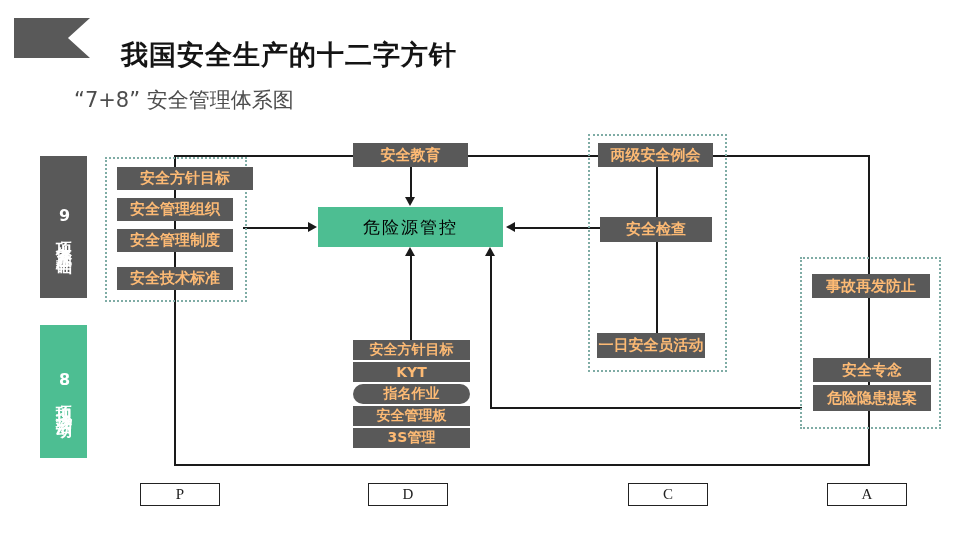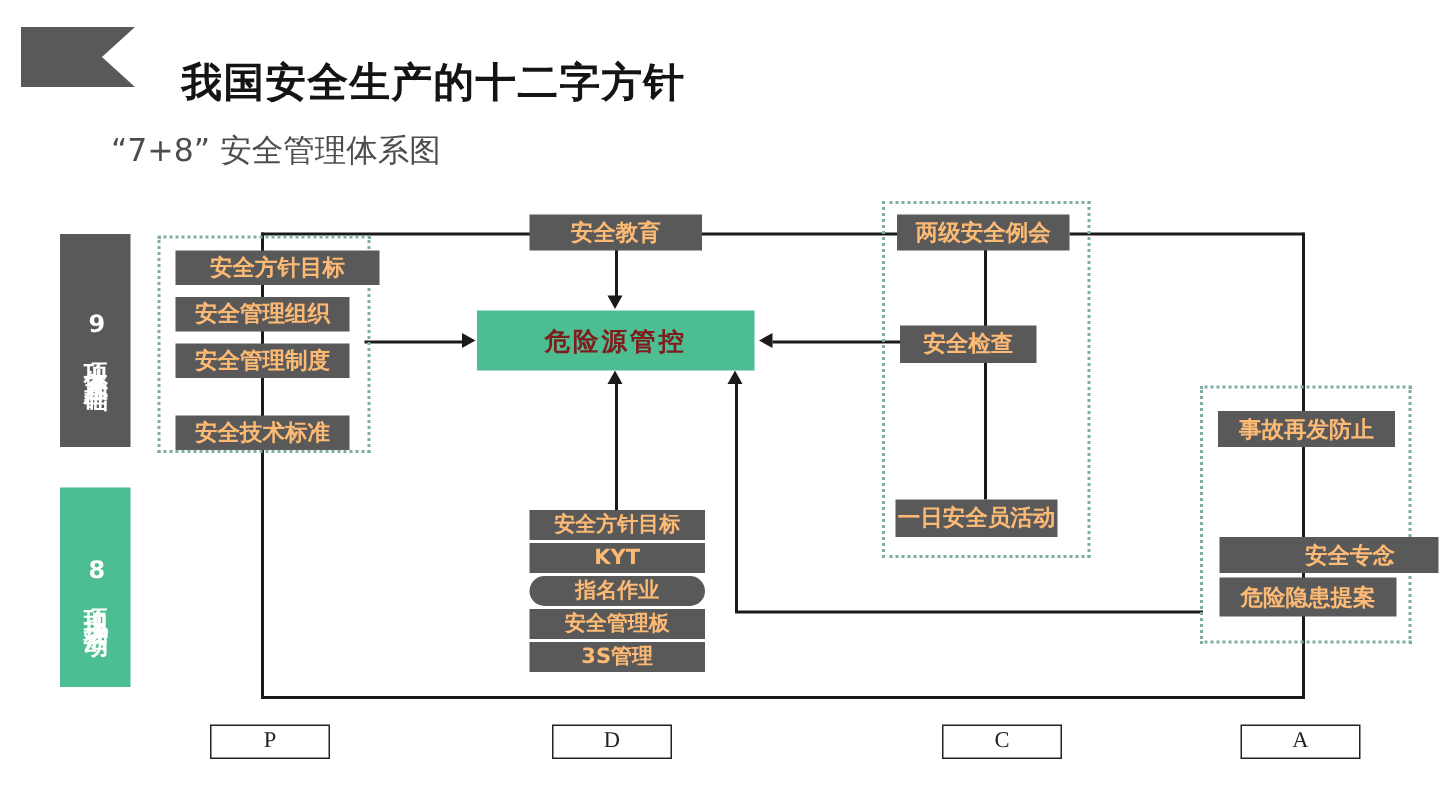--- a/index.html
+++ b/index.html
@@ -35,7 +35,7 @@
   .node-sm{font-size:14px;}
 
   
-  .node-green{position:absolute;background:var(--green);color:#7f1d1d;font-weight:bold;
+  .node-green{position:absolute;background:var(--green);color:#000000;font-weight:normal;
         display:flex;align-items:center;justify-content:center;font-size:17px;
         letter-spacing:2px;z-index:3;}
 

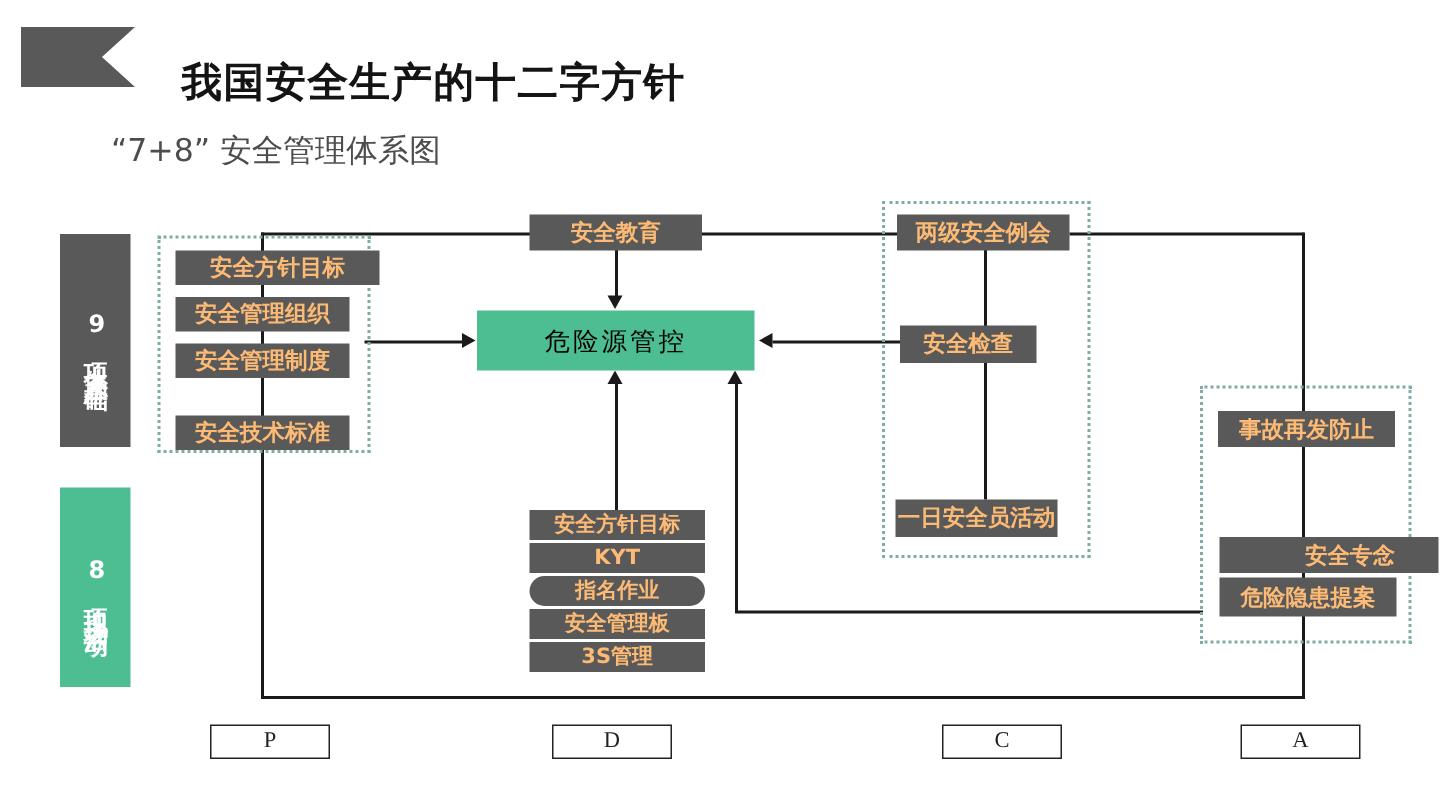--- a/index.html
+++ b/index.html
@@ -103,7 +103,7 @@
   <div class="node-green" style="left:318px;top:207px;width:185px;height:40px;">危险源管控</div>
 
   <div class="node" style="left:598px;top:143px;width:115px;height:24px;">两级安全例会</div>
-  <div class="node" style="left:600px;top:217px;width:91px;height:25px;">安全检查</div>
+  <div class="node" style="left:600px;top:217px;width:112px;height:25px;">安全检查</div>
   <div class="node" style="left:597px;top:333px;width:108px;height:25px;">一日安全员活动</div>
 
   <div class="node node-sm" style="left:353px;top:340px;width:117px;height:20px;">安全方针目标</div>

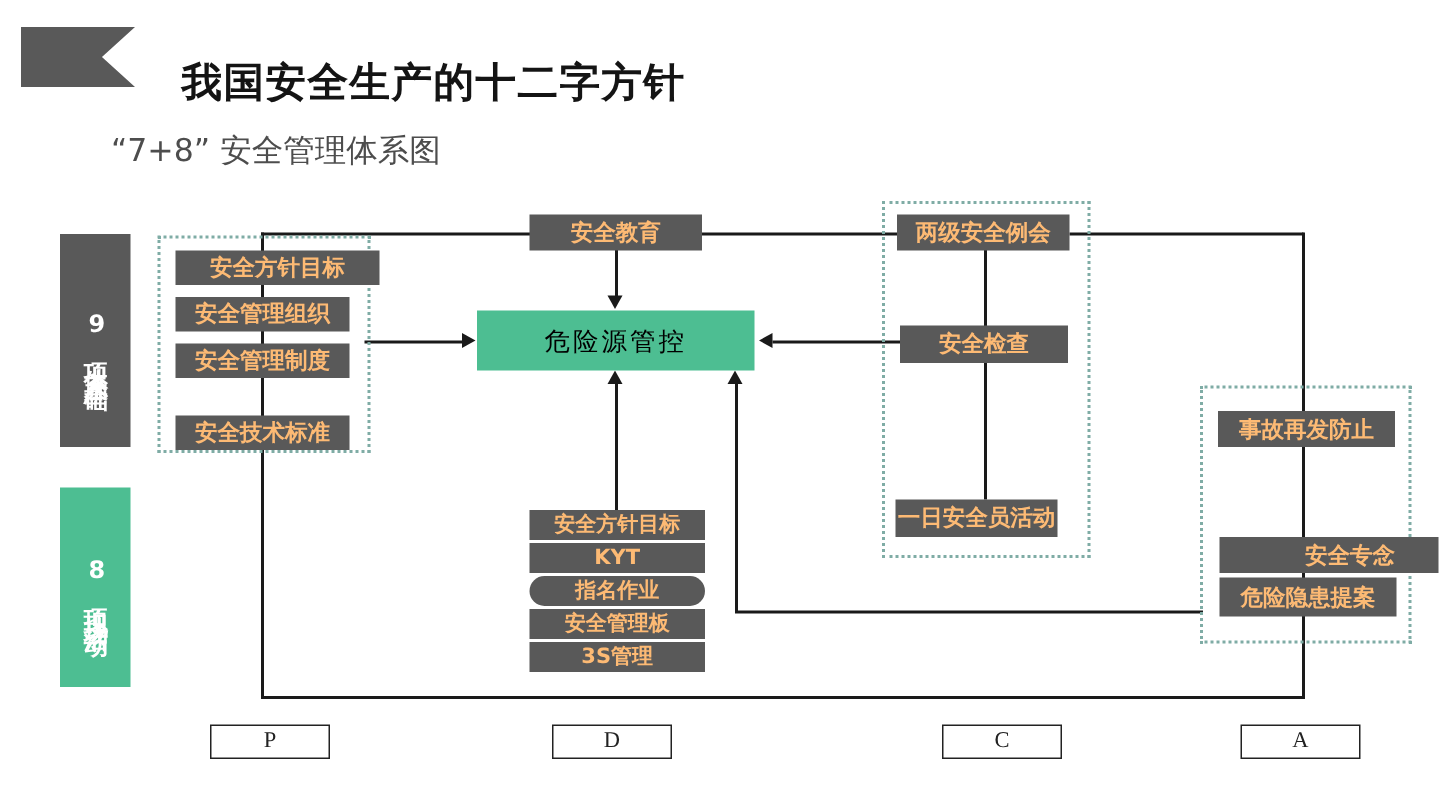--- a/index.html
+++ b/index.html
@@ -96,7 +96,7 @@
   <div class="node" style="left:117px;top:167px;width:136px;height:23px;">安全方针目标</div>
   <div class="node" style="left:117px;top:198px;width:116px;height:23px;">安全管理组织</div>
   <div class="node" style="left:117px;top:229px;width:116px;height:23px;">安全管理制度</div>
-  <div class="node" style="left:117px;top:277px;width:116px;height:23px;text-align:right;">安全技术标准</div>
+  <div class="node" style="left:117px;top:267px;width:116px;height:23px;text-align:right;">安全技术标准</div>
 
   <div class="node" style="left:353px;top:143px;width:115px;height:24px;">安全教育</div>
 

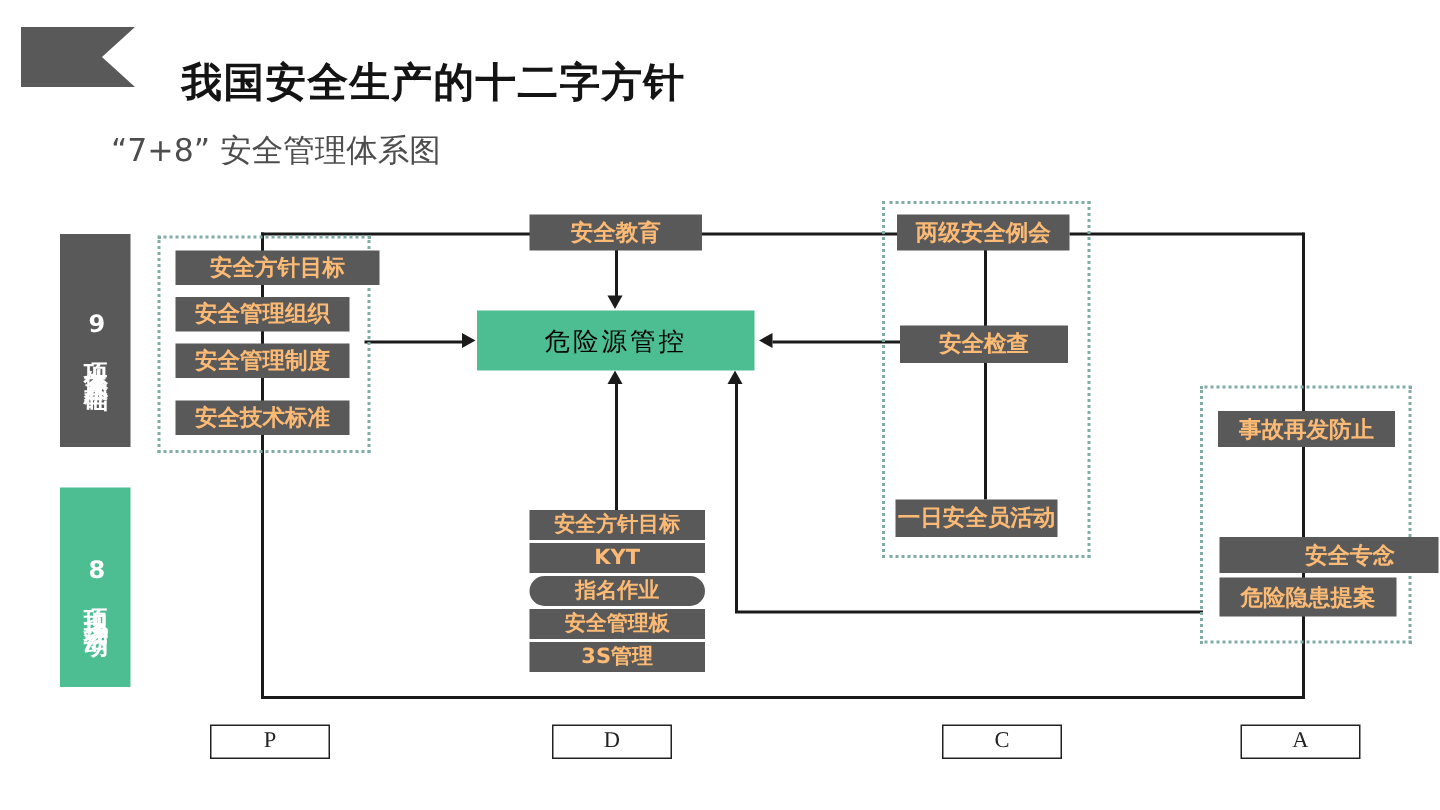--- a/index.html
+++ b/index.html
@@ -113,7 +113,7 @@
   <div class="node node-sm" style="left:353px;top:428px;width:117px;height:20px;">3S管理</div>
 
   <div class="node" style="left:812px;top:274px;width:118px;height:24px;">事故再发防止</div>
-  <div class="node" style="left:813px;top:358px;width:118px;height:24px;padding-left:28px;">安全专念</div>
+  <div class="node" style="left:813px;top:358px;width:118px;height:24px;">安全专念</div>
   <div class="node" style="left:813px;top:385px;width:118px;height:26px;">危险隐患提案</div>
 
   <div class="pdca" style="left:140px;">P</div>

